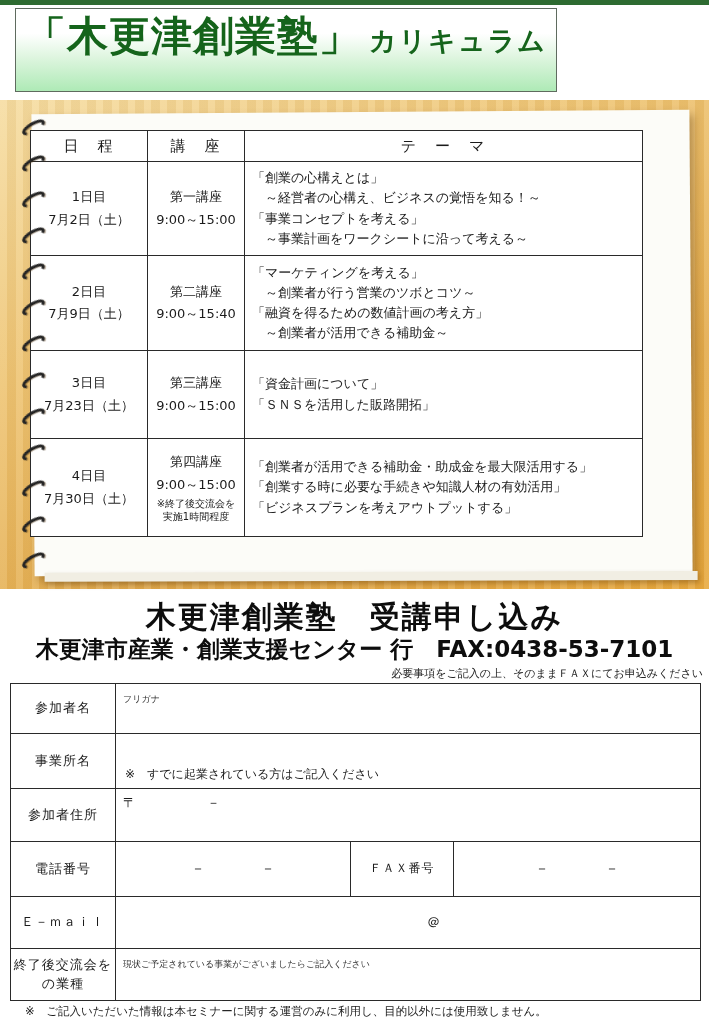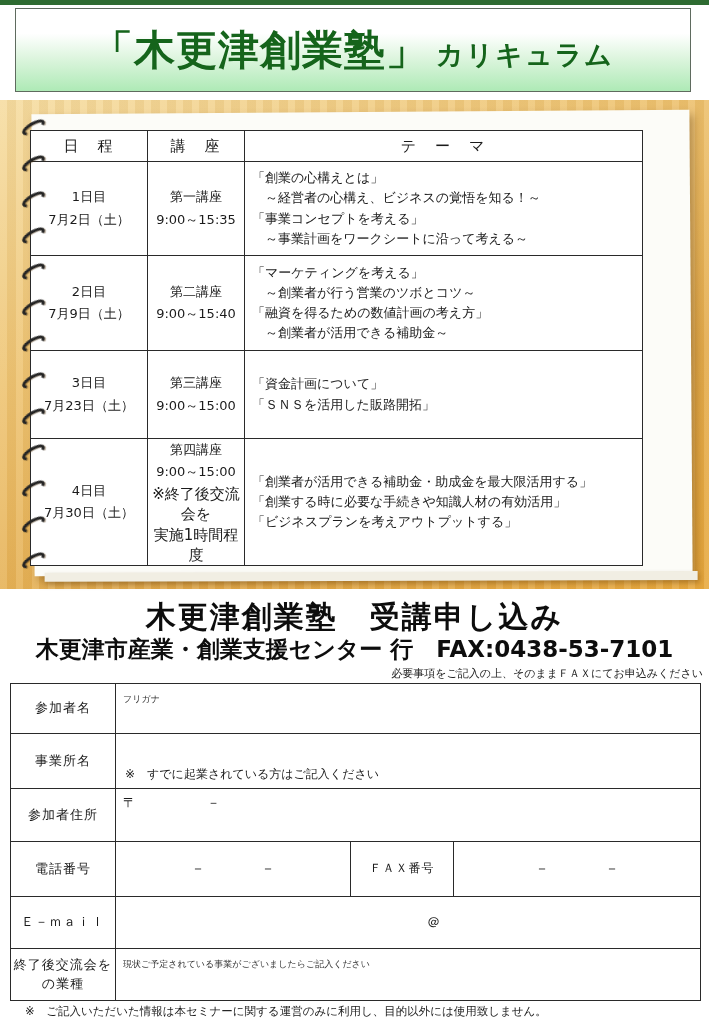--- a/index.html
+++ b/index.html
@@ -12,10 +12,10 @@
   
   .top-strip { position:absolute; top:0; left:0; width:709px; height:5px; background:#2e6b31; }
   .header-box {
-    position:absolute; top:8px; left:15px; width:676px; height:84px;
+    position:absolute; top:8px; left:15px; width:542px; height:84px;
     border:1px solid #5f6b5f;
     background:linear-gradient(180deg,#ffffff 0%,#ffffff 30%,#ddf5de 60%,#aeeab6 100%);
-    display:flex; align-items:baseline; justify-content:center; gap:8px; padding-top:14px;
+    display:flex; align-items:baseline; justify-content:center; gap:8px; 
   }
   .header-main { font-size:41px; font-weight:bold; color:#15641b; letter-spacing:1px; }
   .header-sub  { font-size:27px; font-weight:bold; color:#15641b; letter-spacing:2px; }

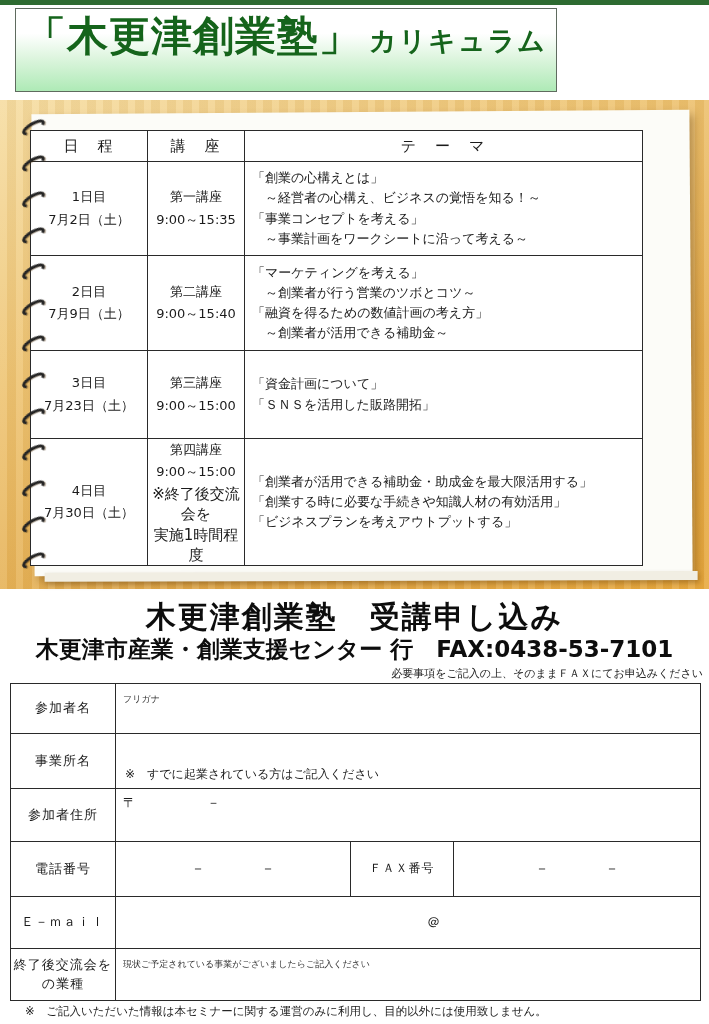--- a/index.html
+++ b/index.html
@@ -129,7 +129,7 @@
         <td class="cell-center">1日目
 7月2日（土）</td>
         <td class="cell-center">第一講座
-9:00～15:35</td>
+9:00～15:00</td>
         <td class="cell-theme">「創業の心構えとは」
 　～経営者の心構え、ビジネスの覚悟を知る！～
 「事業コンセプトを考える」

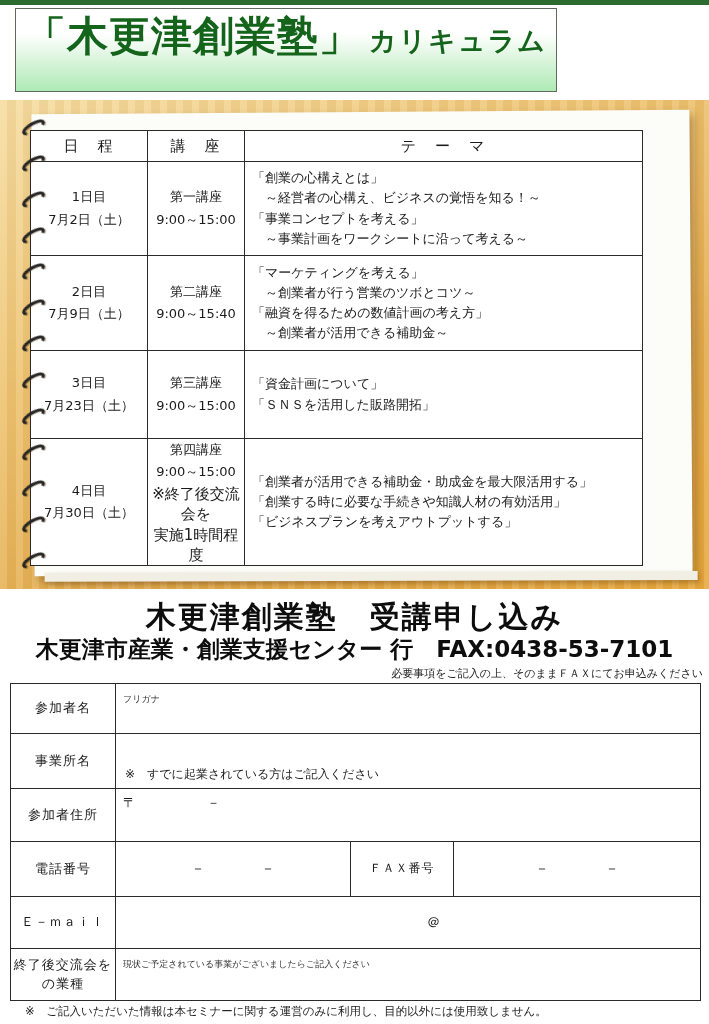--- a/index.html
+++ b/index.html
@@ -58,7 +58,7 @@
   .ctable th{ height:31px; font-size:15px; font-weight:normal; text-align:center; letter-spacing:2px; }
   .cell-center{ text-align:center; white-space:pre-line; font-size:13px; line-height:1.7; }
   .cell-theme { text-align:left; white-space:pre-line; font-size:13px; line-height:1.55; padding:4px 7px; }
-  .course-note{ display:block; font-size:15px; line-height:1.35; margin-top:1px; white-space:pre-line; }
+  .course-note{ display:block; font-size:10px; line-height:1.35; margin-top:1px; white-space:pre-line; }
 
   
   .apply-title{ position:absolute; top:597px; left:0; width:709px; text-align:center;

